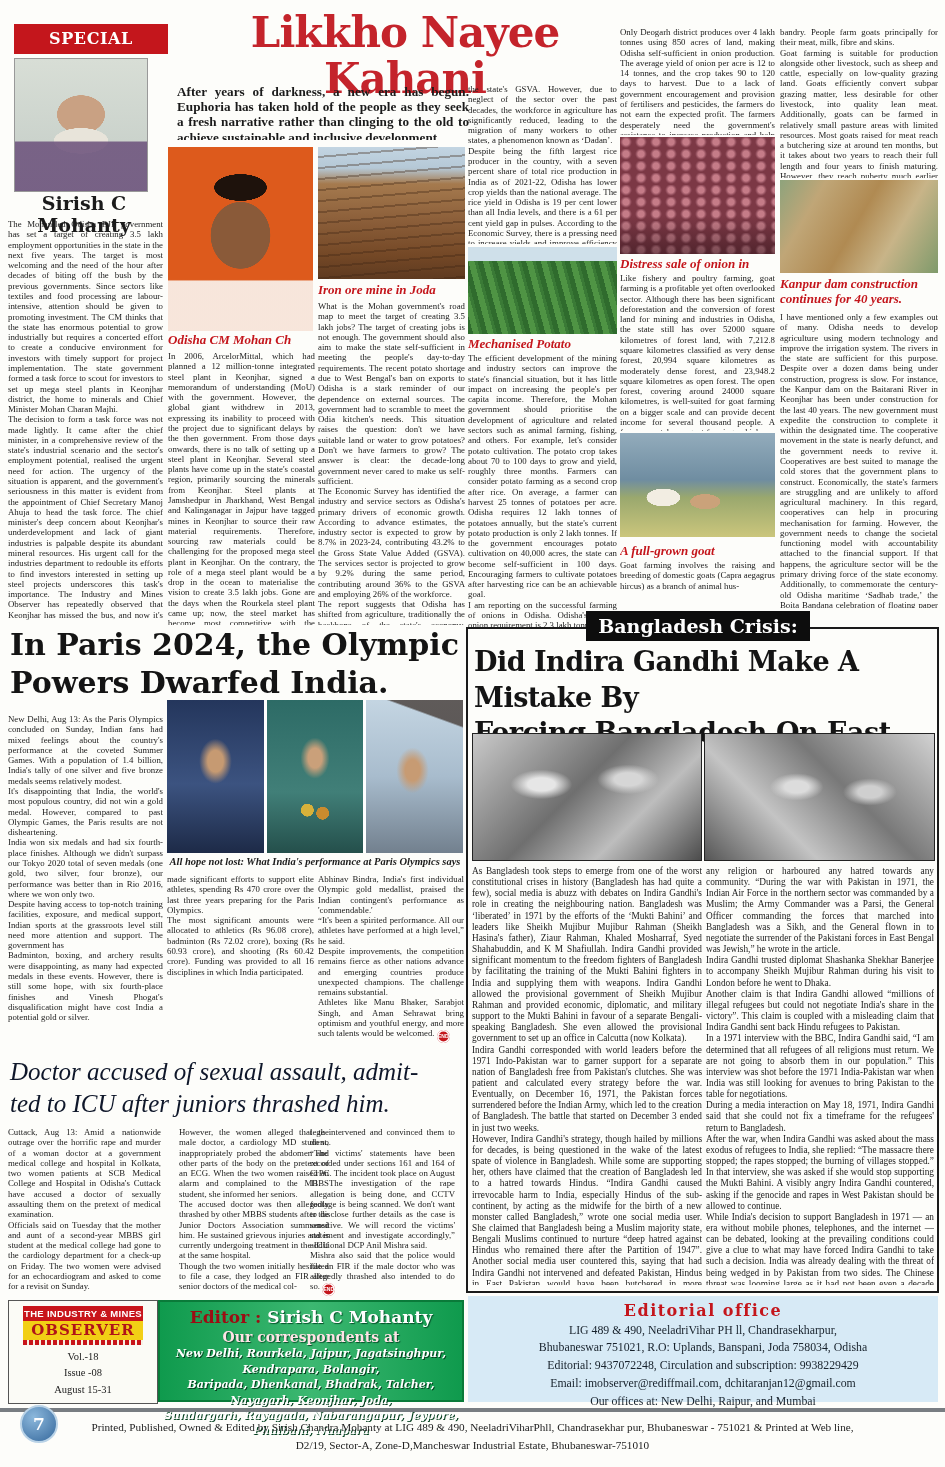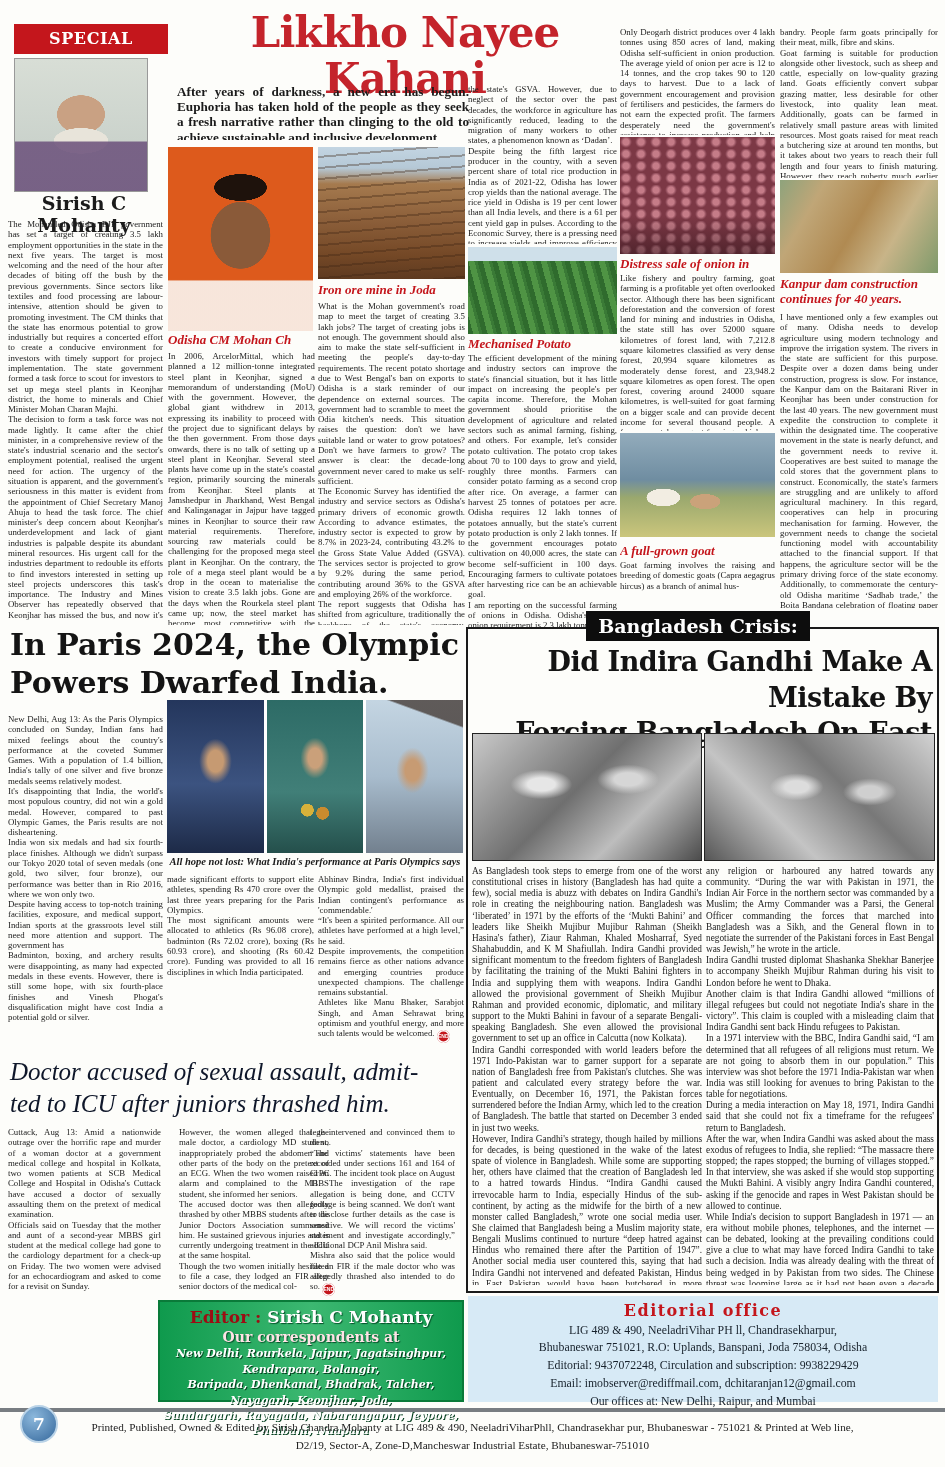--- a/index.html
+++ b/index.html
@@ -222,7 +222,7 @@
 
   <div class="abs bd-frame" style="left:466px; top:627px; width:469px; height:662px;"></div>
   <div class="abs bd-kicker" style="left:586px; top:611px; width:224px; height:30px;">Bangladesh Crisis:</div>
-  <div class="abs bd-head" style="left:474px; top:644px; width:458px;text-align:right;">
+  <div class="abs bd-head" style="left:474px; top:644px; width:458px;">
     <div>Did Indira Gandhi Make A Mistake By</div>
     <div>Forcing Bangladesh On East Pakistan?</div>
   </div>

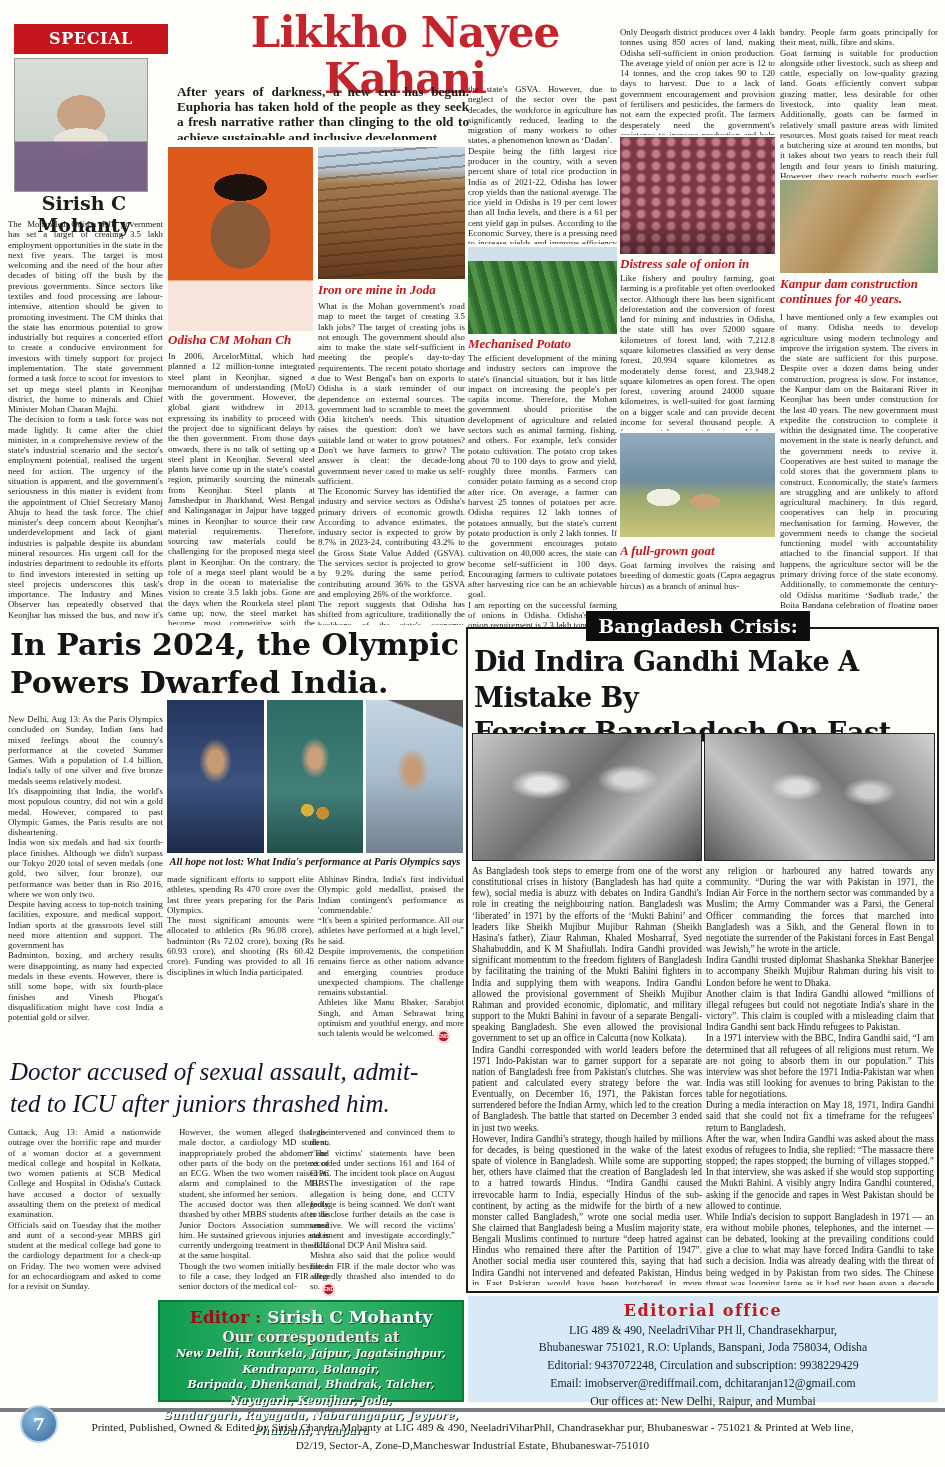--- a/index.html
+++ b/index.html
@@ -265,6 +265,16 @@
       <span class="end-icon">END</span></p>
   </div>
 
+  <div class="abs left-box" style="left:8px; top:1300px; width:148px; height:102px;">
+    <div style="margin:5px 14px 0;">
+      <div class="logo-top">THE INDUSTRY &amp; MINES</div>
+      <div class="logo-name">OBSERVER</div>
+      <div class="logo-stripe"></div>
+    </div>
+    <div class="vol-line" style="margin-top:4px;">Vol.-18</div>
+    <div class="vol-line">Issue -08</div>
+    <div class="vol-line">August 15-31</div>
+  </div>
 
   <div class="abs editor-box" style="left:158px; top:1300px; width:306px; height:102px;">
     <div class="ed-line">

